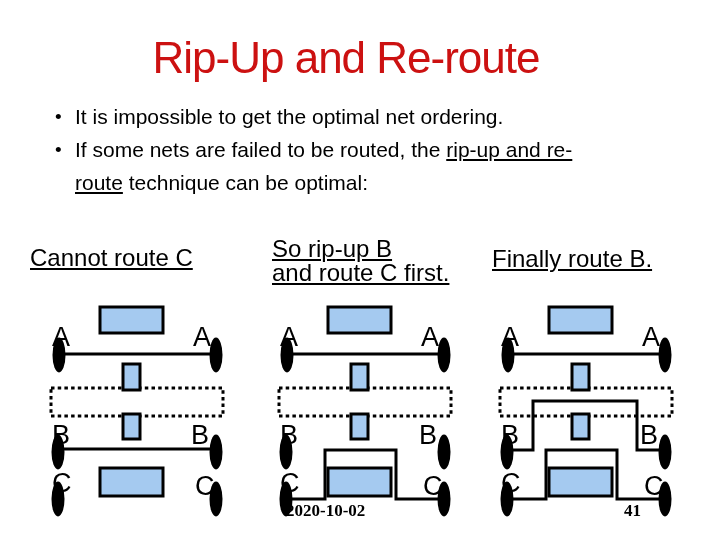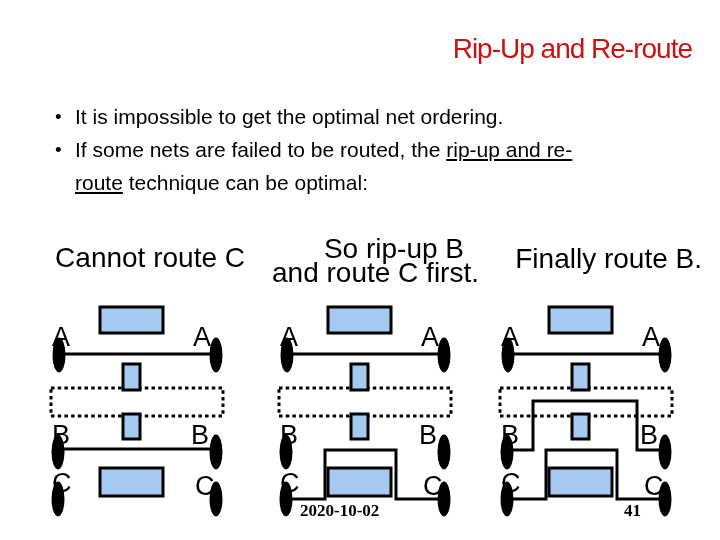--- a/index.html
+++ b/index.html
@@ -17,8 +17,8 @@
     top: 33px;
     left: 0;
     width: 692px;
-    text-align: right;
-    font-size: 28px;
+    text-align: center;
+    font-size: 44px;
     letter-spacing: -1px;
     color: #CC1111;
     white-space: nowrap;

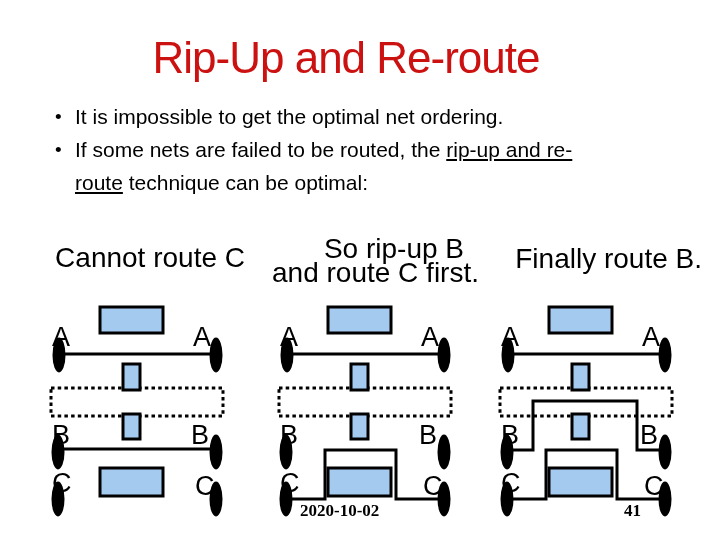--- a/index.html
+++ b/index.html
@@ -41,10 +41,11 @@
   .u { text-decoration: underline; text-align: center; }
   .caption {
     position: absolute;
-    text-align: right;
-    font-size: 28px;
+    text-align: left;
+    font-size: 24px;
     line-height: 24px;
     white-space: nowrap;
+    text-decoration: underline;
   }
   #cap1 { left: 30px;  top: 246px; width: 215px; }
   #cap2 { left: 272px; top: 237px; width: 192px; }

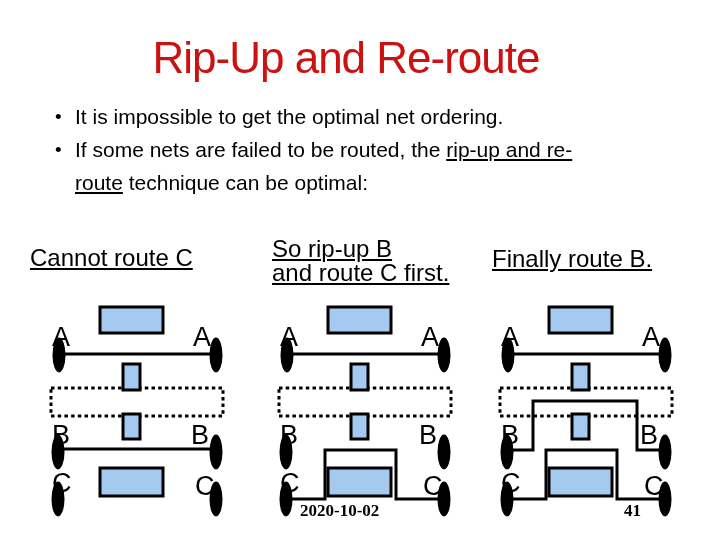--- a/index.html
+++ b/index.html
@@ -75,7 +75,7 @@
     font-size: 17px;
     z-index: 5;
   }
-  .footer-date { left: 300px; top: 501px; text-align: center; }
+  .footer-date { left: 286px; top: 501px; text-align: center; }
   .footer-page { left: 624px; top: 501px; }
 </style>
 </head>

